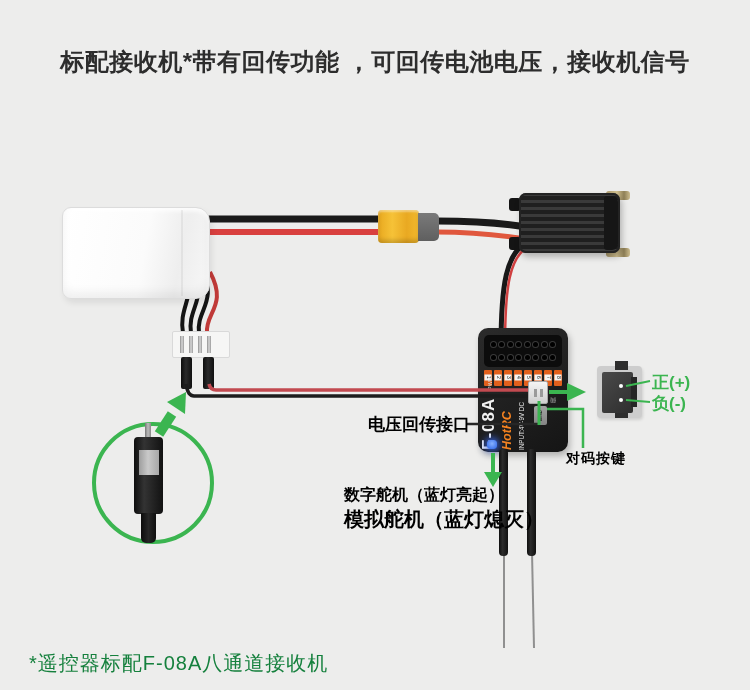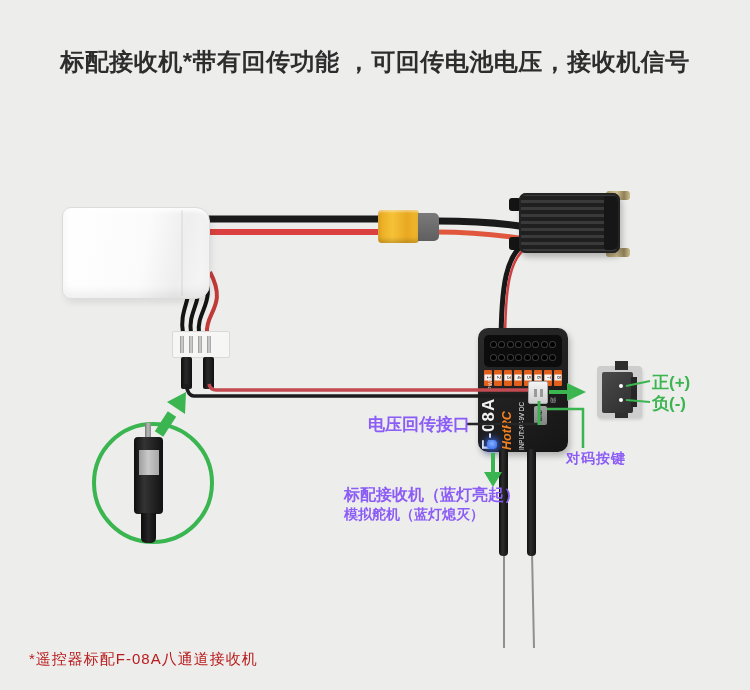--- a/index.html
+++ b/index.html
@@ -7,7 +7,7 @@
   #stage{position:relative;width:750px;height:690px;background:#ededec;overflow:hidden;}
   .abs{position:absolute;}
   .hline{width:750px;text-align:center;font-weight:bold;color:#2d2d2d;}
-  .lbl{font-weight:bold;color:#8b5cf6;white-space:nowrap;}
+  .lbl{font-weight:bold;color:#000000;white-space:nowrap;}
   .green{color:#3bb550;}
   .vtext{writing-mode:vertical-rl;transform:rotate(180deg);white-space:nowrap;}
 

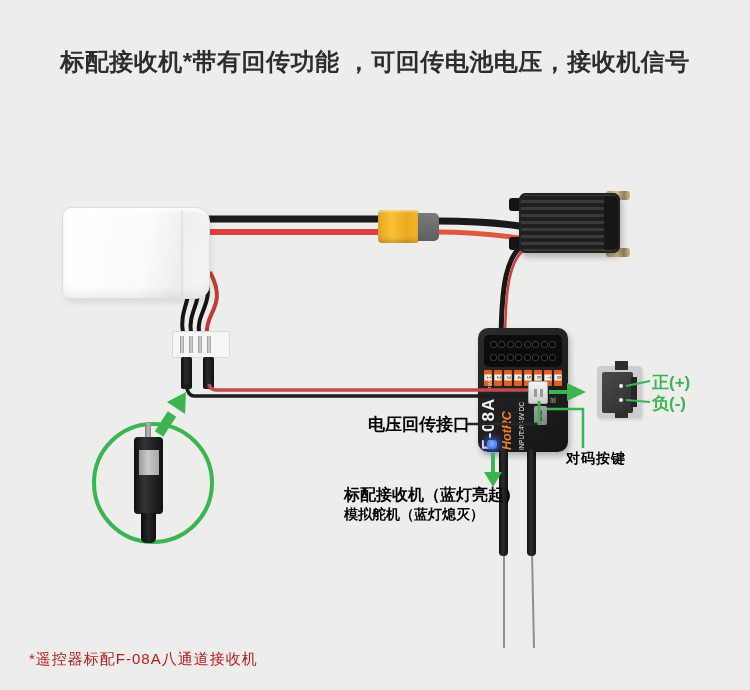--- a/index.html
+++ b/index.html
@@ -206,7 +206,7 @@
   </svg>
 
   <div class="abs lbl" style="left:368px;top:413px;font-size:17px;z-index:6;">电压回传接口</div>
-  <div class="abs lbl" style="left:344px;top:485px;font-size:16px;z-index:6;">标配接收机（蓝灯亮起）</div>
+  <div class="abs lbl" style="left:344px;top:485px;font-size:16px;z-index:6;">数字舵机（蓝灯亮起）</div>
   <div class="abs lbl" style="left:344px;top:506px;font-size:14px;z-index:6;font-family:Liberation Mono, monospace;">模拟舵机（蓝灯熄灭）</div>
   <div class="abs lbl" style="left:566px;top:450px;font-size:14px;letter-spacing:1px;z-index:6;">对码按键</div>
   <div class="abs lbl green" style="left:652px;top:371px;font-size:17px;z-index:6;">正(+)</div>

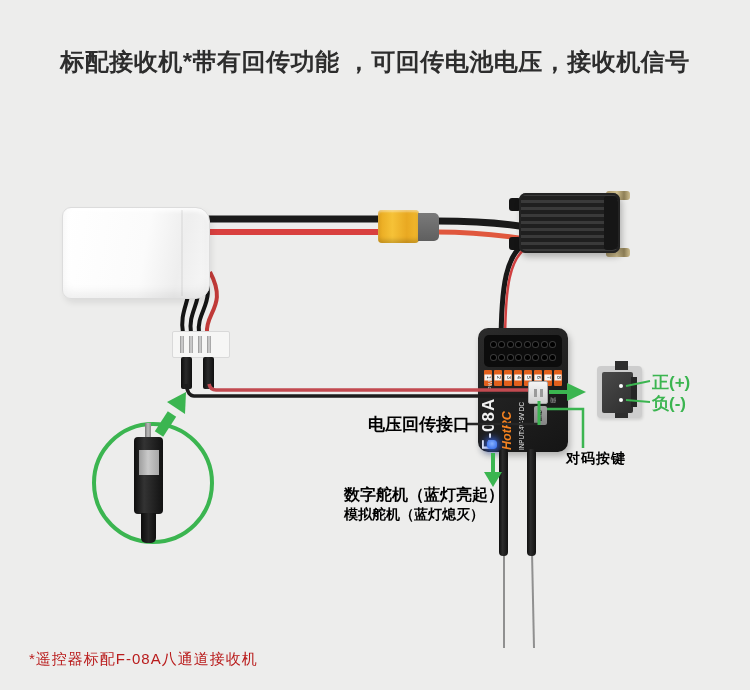--- a/index.html
+++ b/index.html
@@ -207,7 +207,7 @@
 
   <div class="abs lbl" style="left:368px;top:413px;font-size:17px;z-index:6;">电压回传接口</div>
   <div class="abs lbl" style="left:344px;top:485px;font-size:16px;z-index:6;">数字舵机（蓝灯亮起）</div>
-  <div class="abs lbl" style="left:344px;top:506px;font-size:14px;z-index:6;font-family:Liberation Mono, monospace;">模拟舵机（蓝灯熄灭）</div>
+  <div class="abs lbl" style="left:344px;top:506px;font-size:20px;z-index:6;font-family:Liberation Mono, monospace;">模拟舵机（蓝灯熄灭）</div>
   <div class="abs lbl" style="left:566px;top:450px;font-size:14px;letter-spacing:1px;z-index:6;">对码按键</div>
   <div class="abs lbl green" style="left:652px;top:371px;font-size:17px;z-index:6;">正(+)</div>
   <div class="abs lbl green" style="left:652px;top:392px;font-size:17px;z-index:6;">负(-)</div>

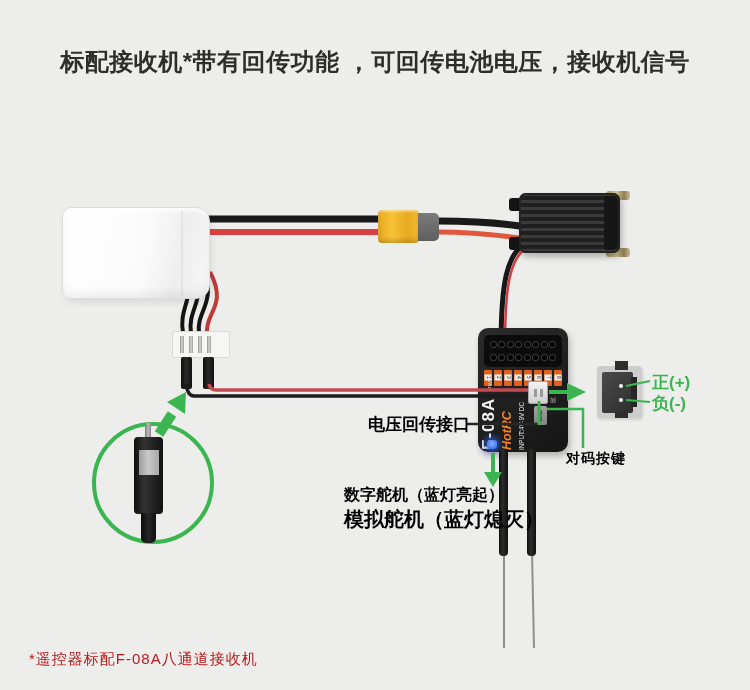--- a/index.html
+++ b/index.html
@@ -211,7 +211,7 @@
   <div class="abs lbl" style="left:566px;top:450px;font-size:14px;letter-spacing:1px;z-index:6;">对码按键</div>
   <div class="abs lbl green" style="left:652px;top:371px;font-size:17px;z-index:6;">正(+)</div>
   <div class="abs lbl green" style="left:652px;top:392px;font-size:17px;z-index:6;">负(-)</div>
-  <div class="abs" style="left:29px;top:650px;font-size:15px;color:#b91c1c;letter-spacing:1px;z-index:6;">*遥控器标配F-08A八通道接收机</div>
+  <div class="abs" style="left:29px;top:650px;font-size:20px;color:#15803d;letter-spacing:1px;z-index:6;">*遥控器标配F-08A八通道接收机</div>
 
 </div>
 

